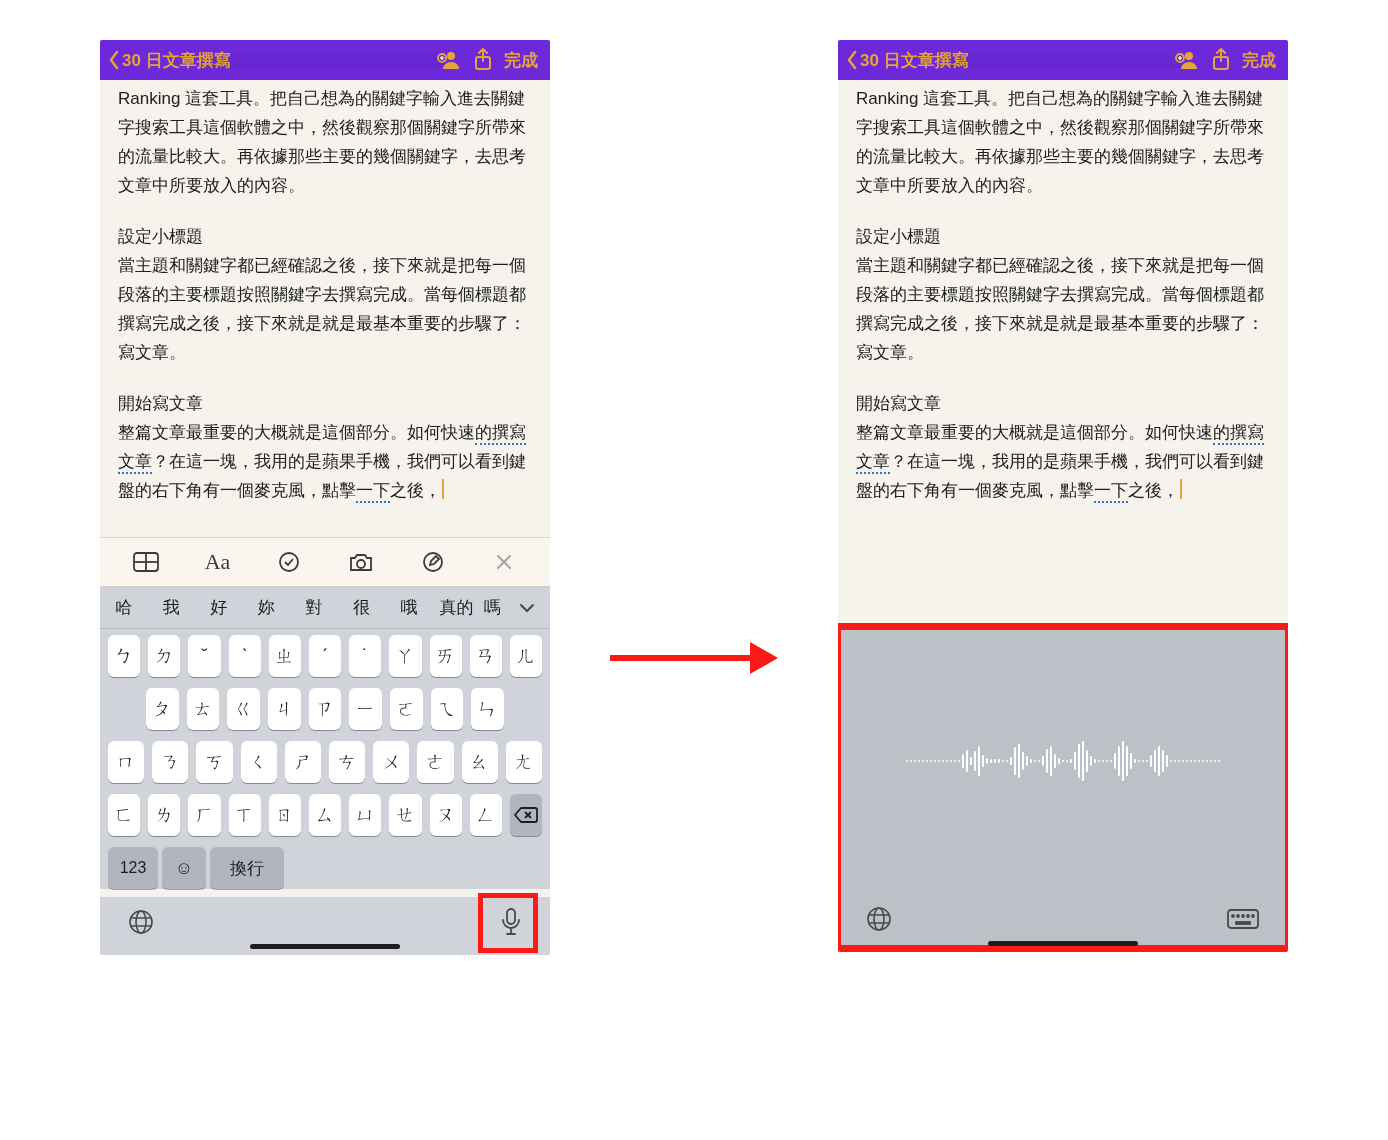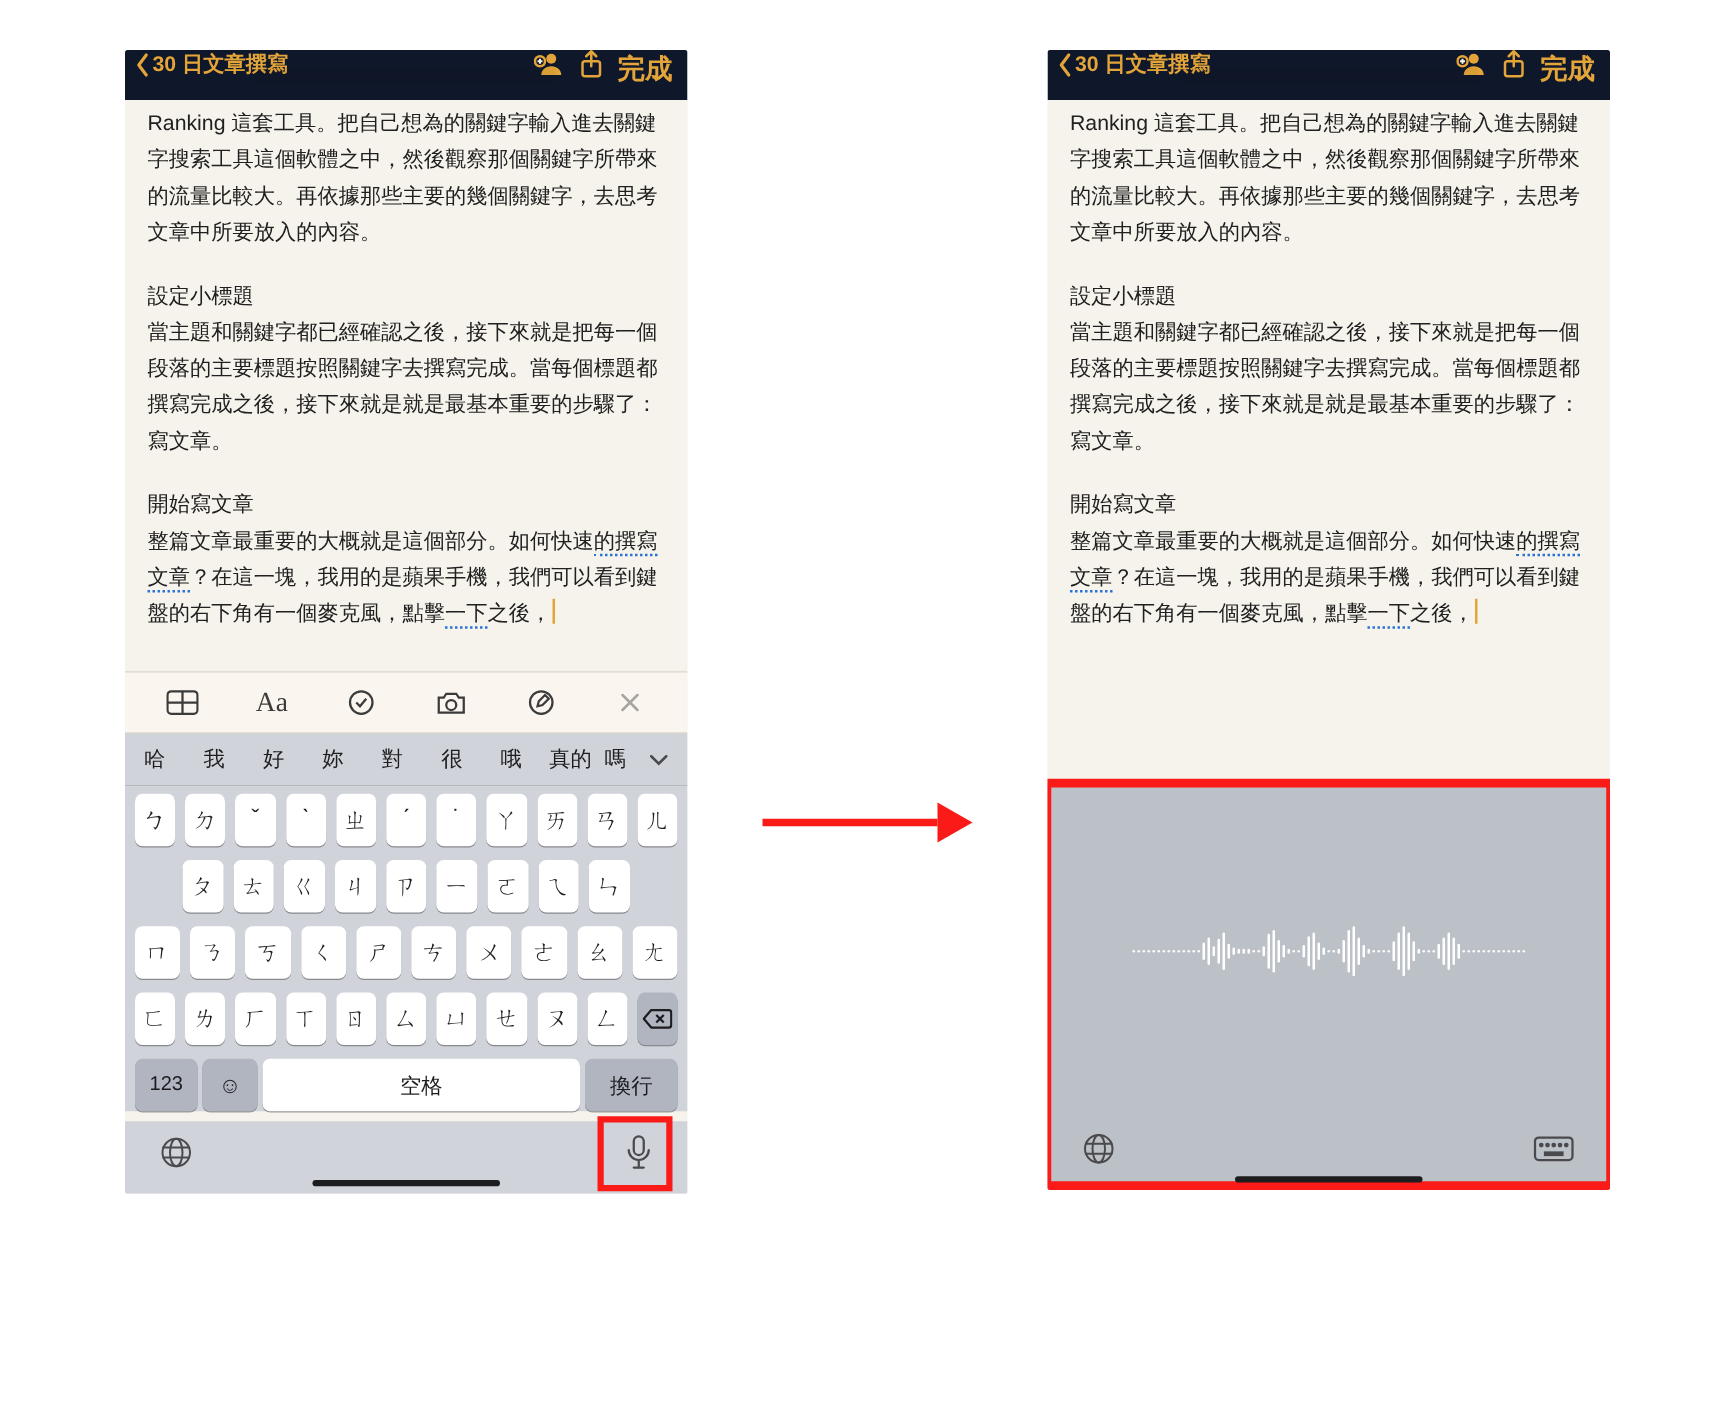--- a/index.html
+++ b/index.html
@@ -22,9 +22,9 @@
     .nav {
       height: 40px;
       display: flex;
-      align-items: flex-start;
+      align-items: center;
       padding: 0 8px;
-      background: #0f172a;
+      background: #6d28d9;
       position: relative;
     }
     .nav-back {

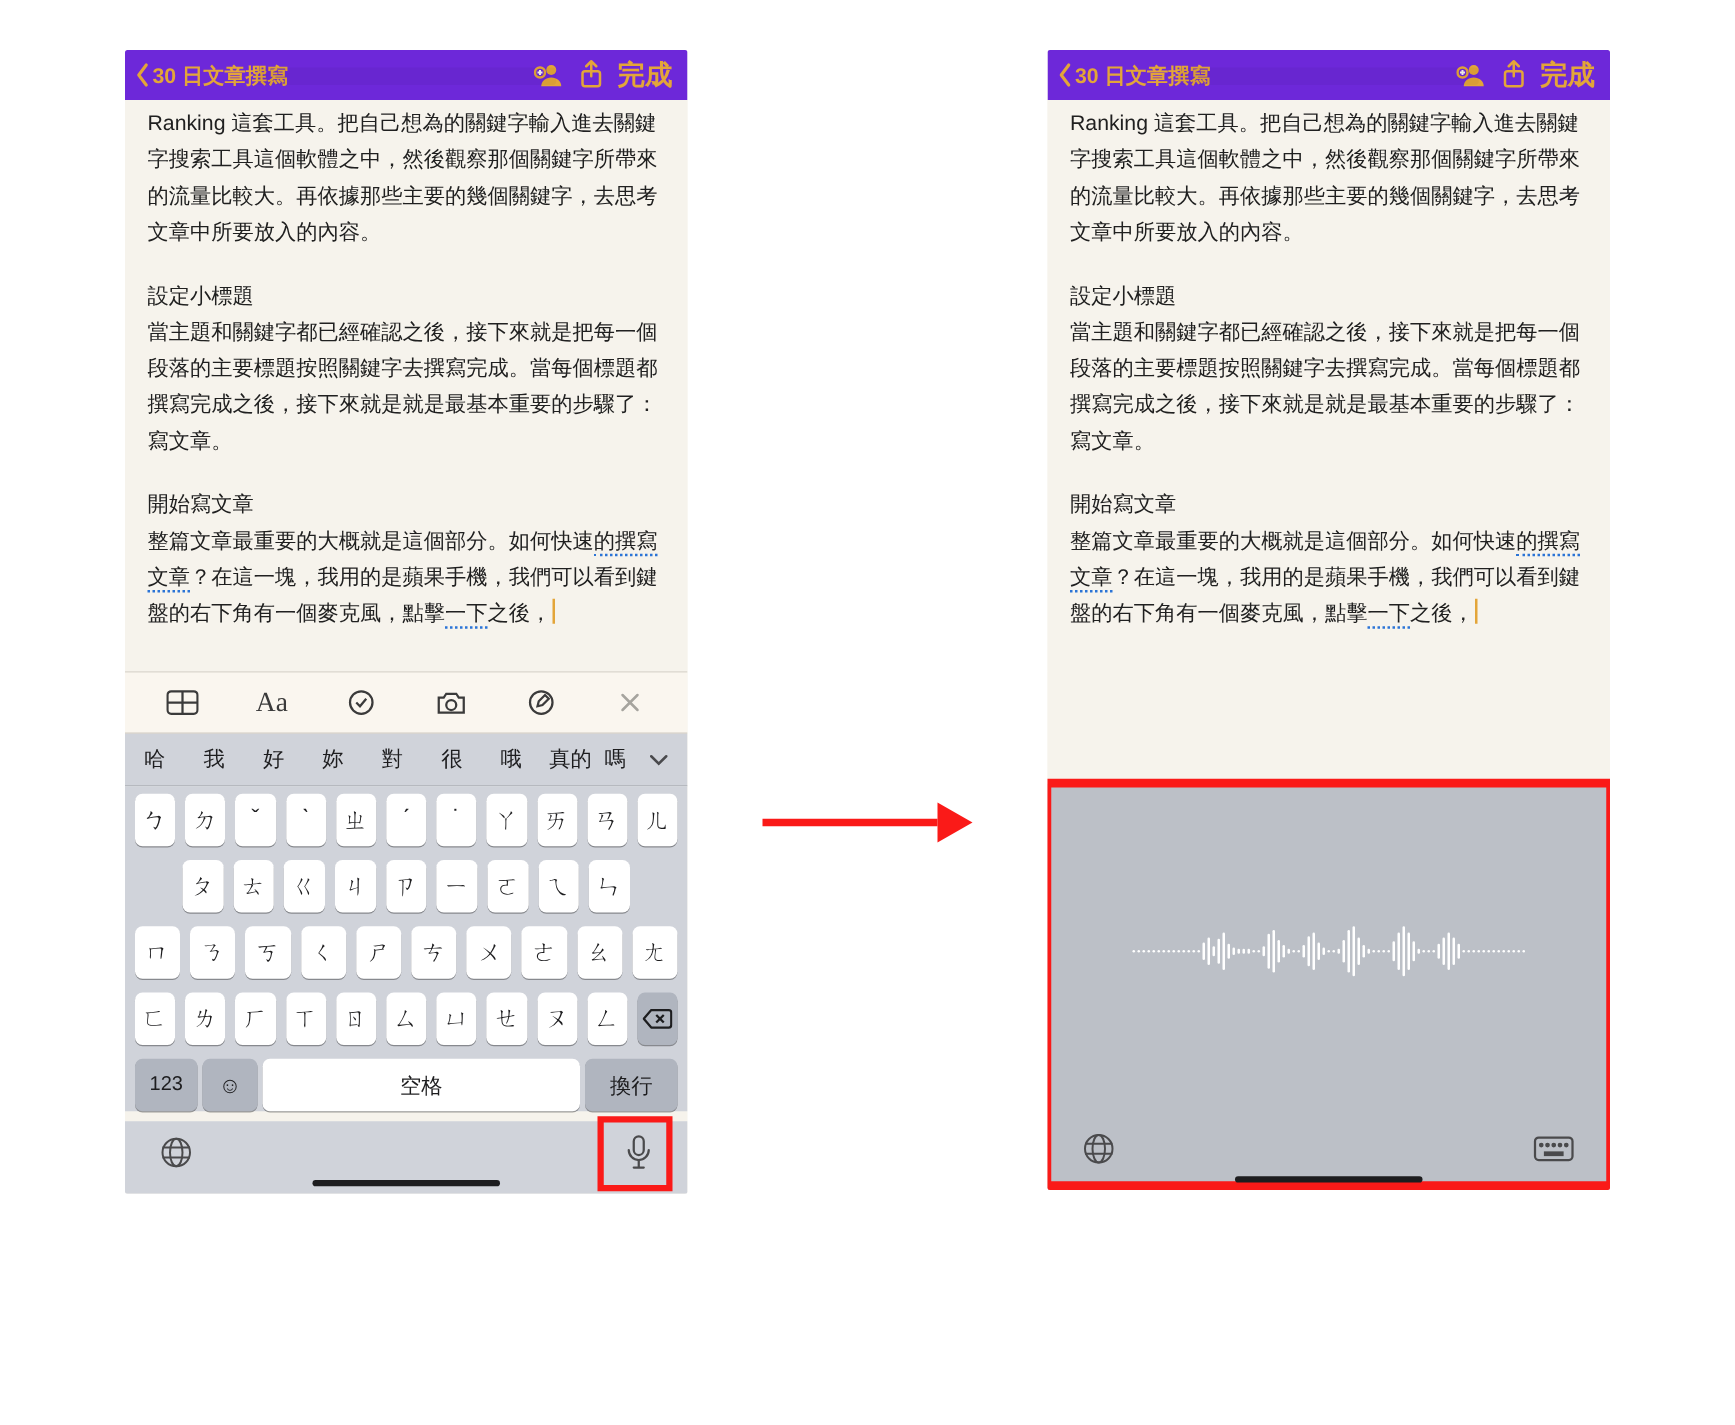--- a/index.html
+++ b/index.html
@@ -45,7 +45,7 @@
     }
     .nav-done {
       color: #e3a539;
-      font-size: 22px;
+      font-size: 17px;
       font-weight: 600;
       padding: 0 4px;
     }

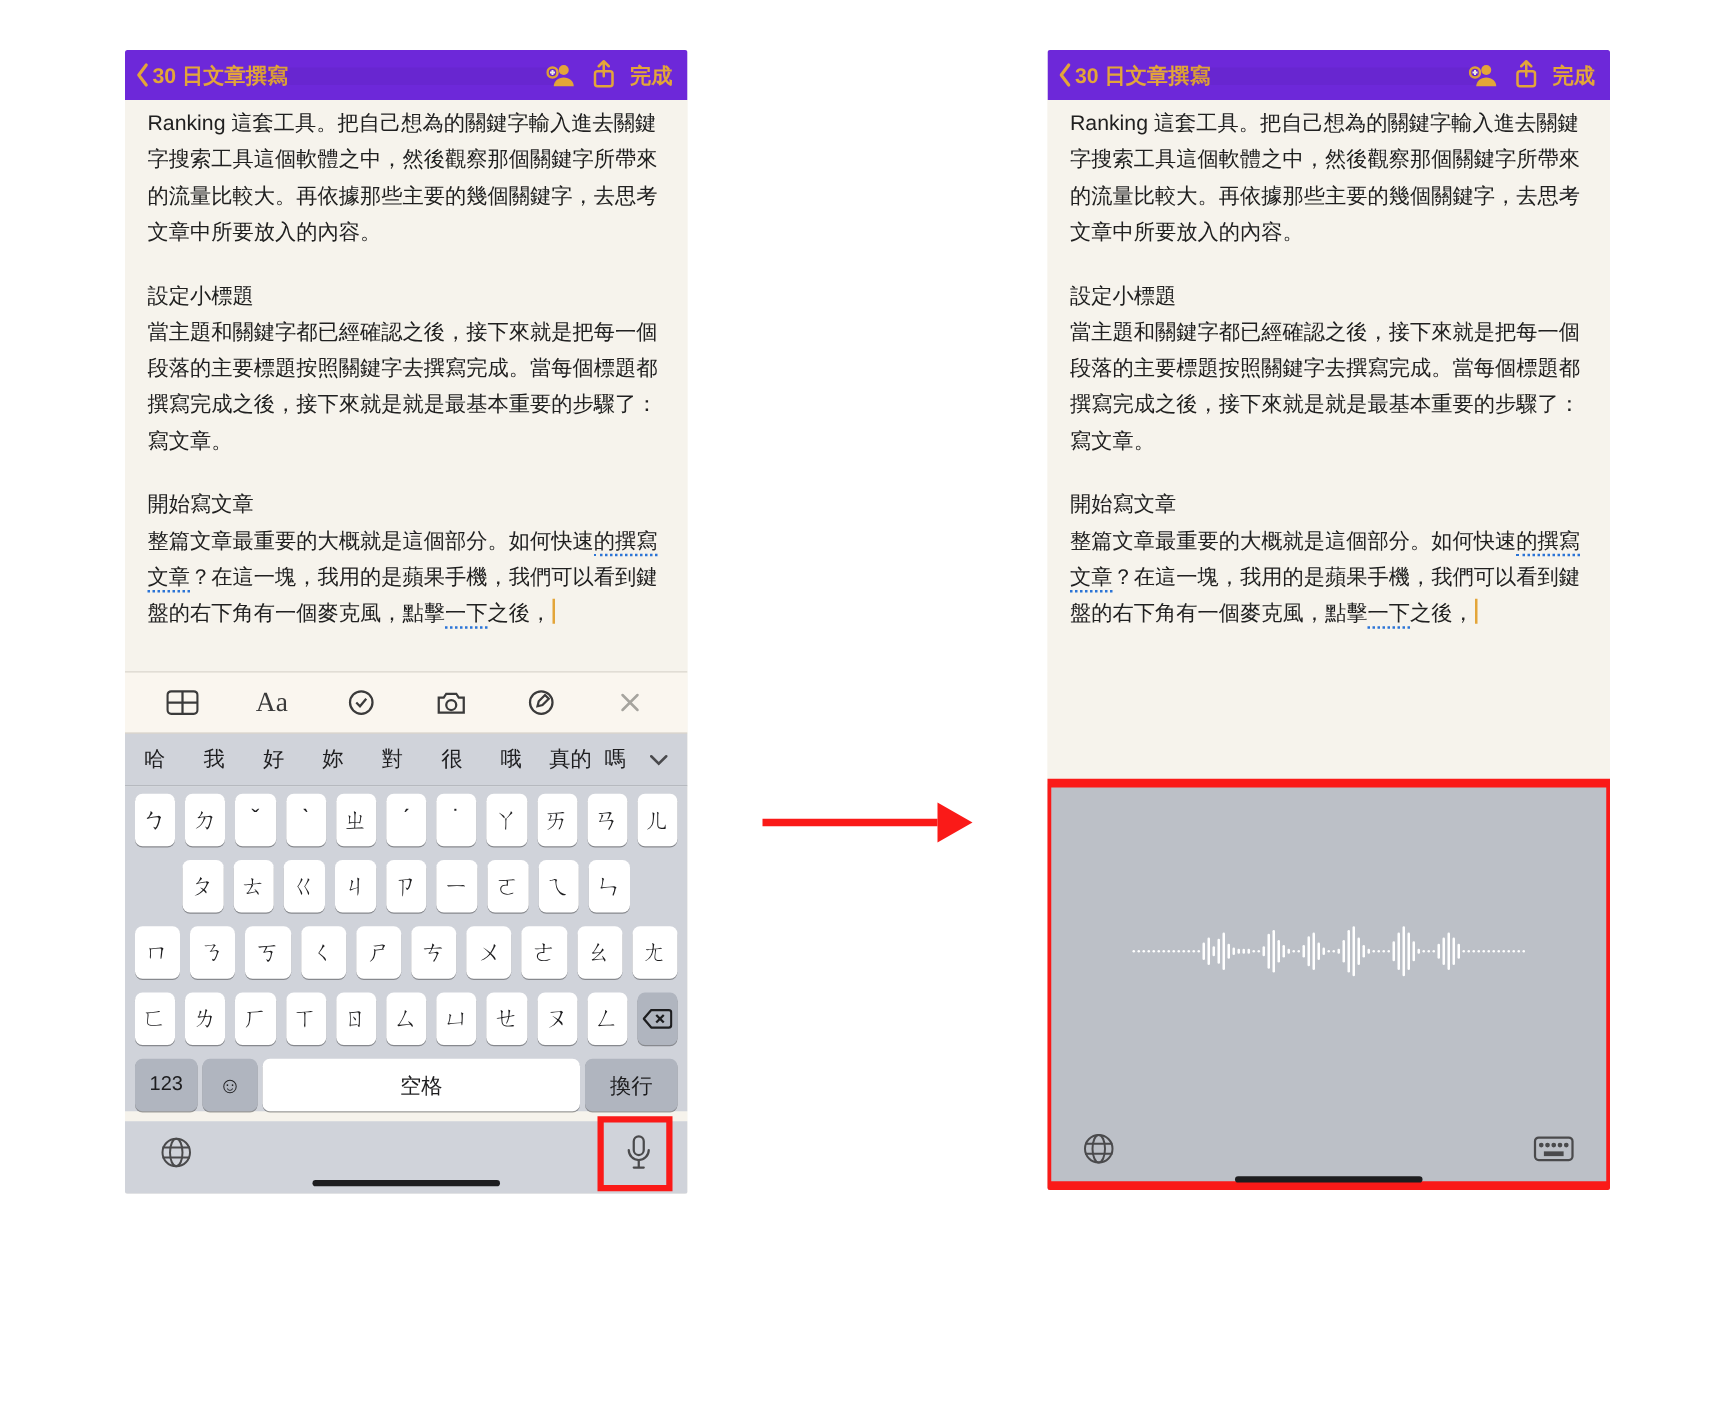--- a/index.html
+++ b/index.html
@@ -394,7 +394,6 @@
     <div class="row bottom">
       <div class="key alt num">123</div>
       <div class="key alt emoji">☺</div>
-      <div class="key space">空格</div>
       <div class="key alt enter">換行</div>
     </div>
   </div>

